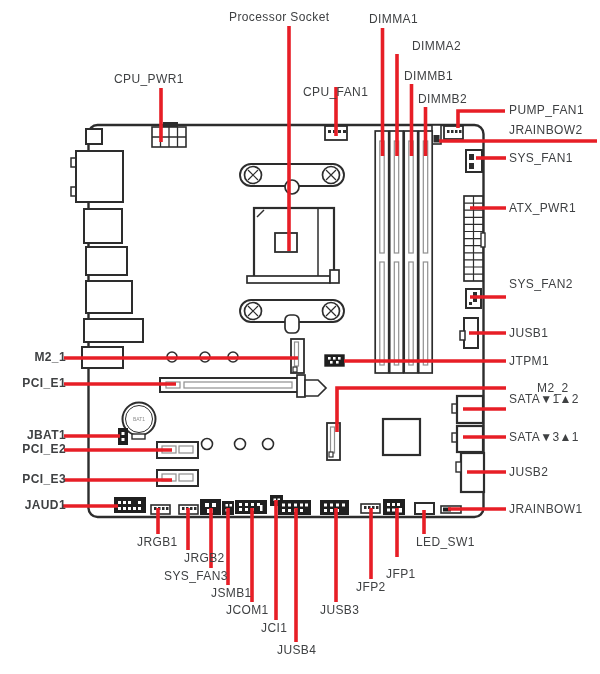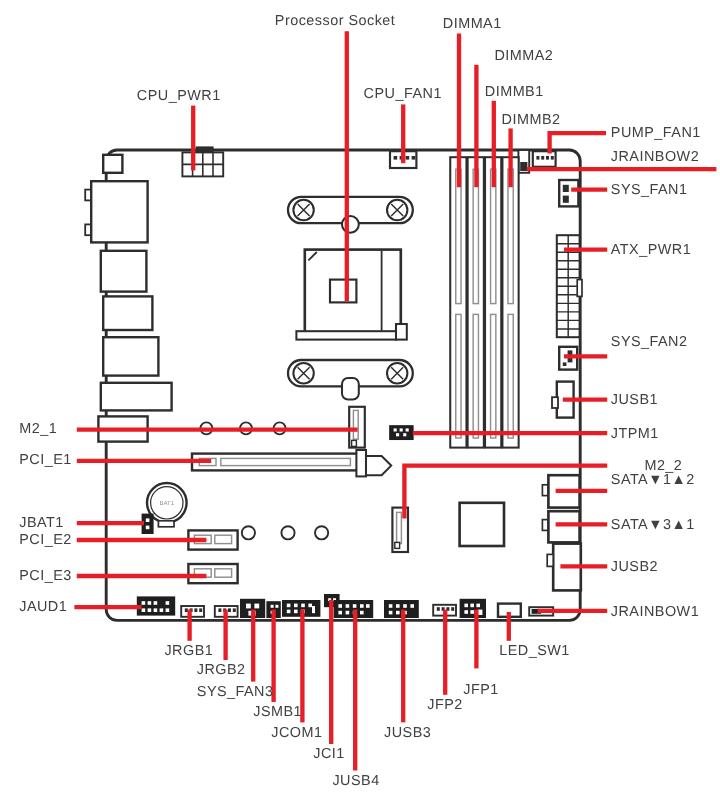--- a/index.html
+++ b/index.html
@@ -354,7 +354,7 @@
 <div class="lbl" style="left:404px;top:70px">DIMMB1</div>
 <div class="lbl" style="left:418px;top:93px">DIMMB2</div>
 <div class="lbl" style="left:114px;top:73px">CPU_PWR1</div>
-<div class="lbl" style="left:303px;top:72px">CPU_FAN1</div>
+<div class="lbl" style="left:303px;top:86px">CPU_FAN1</div>
 
 <div class="lbl" style="left:509px;top:104px">PUMP_FAN1</div>
 <div class="lbl" style="left:509px;top:124px">JRAINBOW2</div>

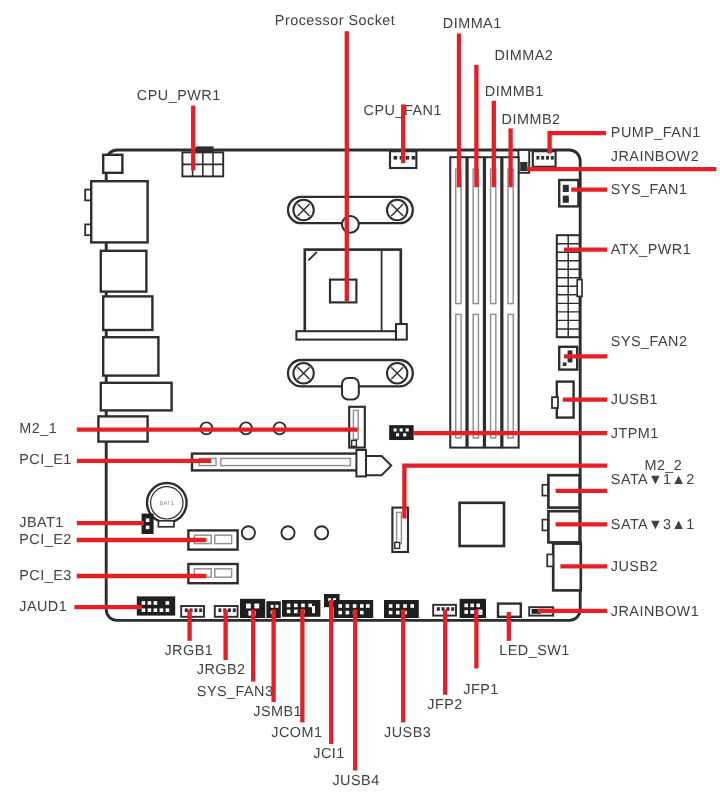--- a/index.html
+++ b/index.html
@@ -8,7 +8,7 @@
   #board-svg{position:absolute;left:0;top:0;}
   .lbl{position:absolute;font-size:12px;line-height:13px;letter-spacing:0.4px;
        color:#3f4143;white-space:nowrap;}
-  .lbl-r{text-align:left;width:62px;left:16px;}
+  .lbl-r{text-align:right;width:62px;left:4px;font-weight:bold;}
 </style>
 </head>
 <body>

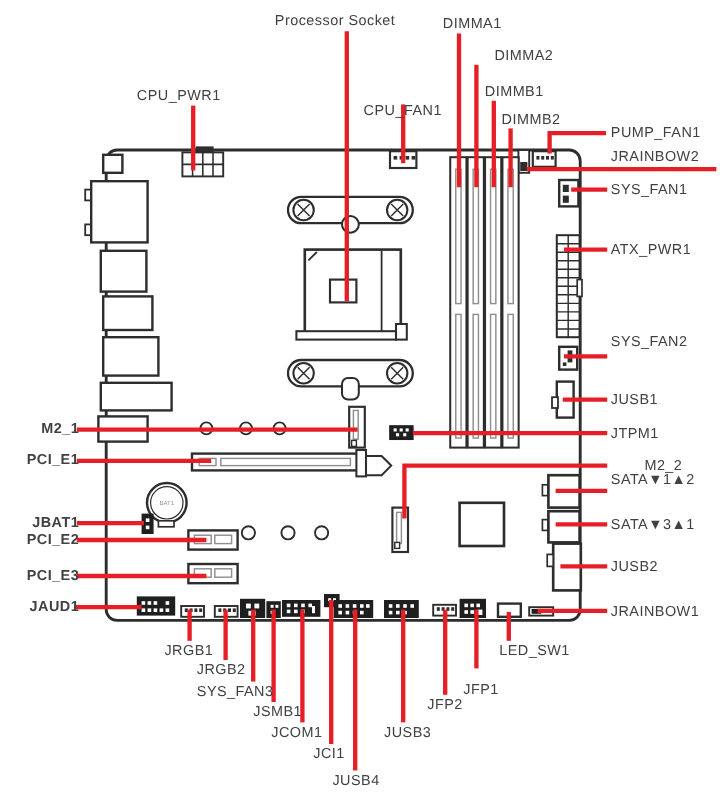--- a/index.html
+++ b/index.html
@@ -377,7 +377,7 @@
 <div class="lbl lbl-r" style="top:499px">JAUD1</div>
 
 <div class="lbl" style="left:137px;top:536px">JRGB1</div>
-<div class="lbl" style="left:164px;top:552px">JRGB2</div>
+<div class="lbl" style="left:184px;top:552px">JRGB2</div>
 <div class="lbl" style="left:164px;top:570px">SYS_FAN3</div>
 <div class="lbl" style="left:211px;top:587px">JSMB1</div>
 <div class="lbl" style="left:226px;top:604px">JCOM1</div>

